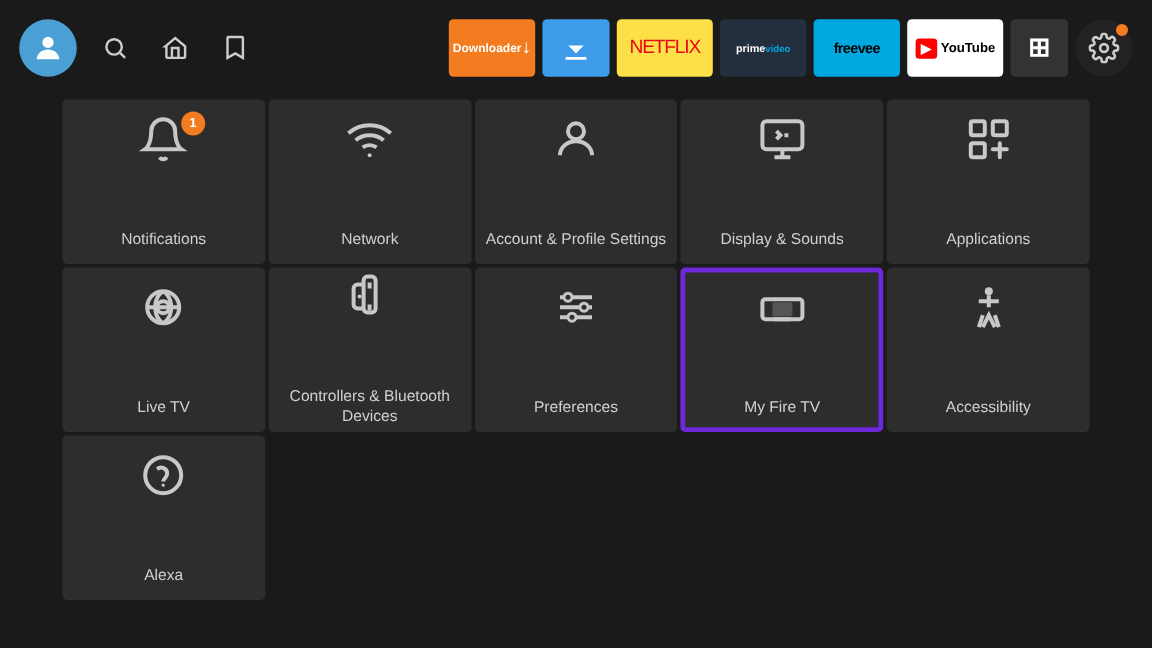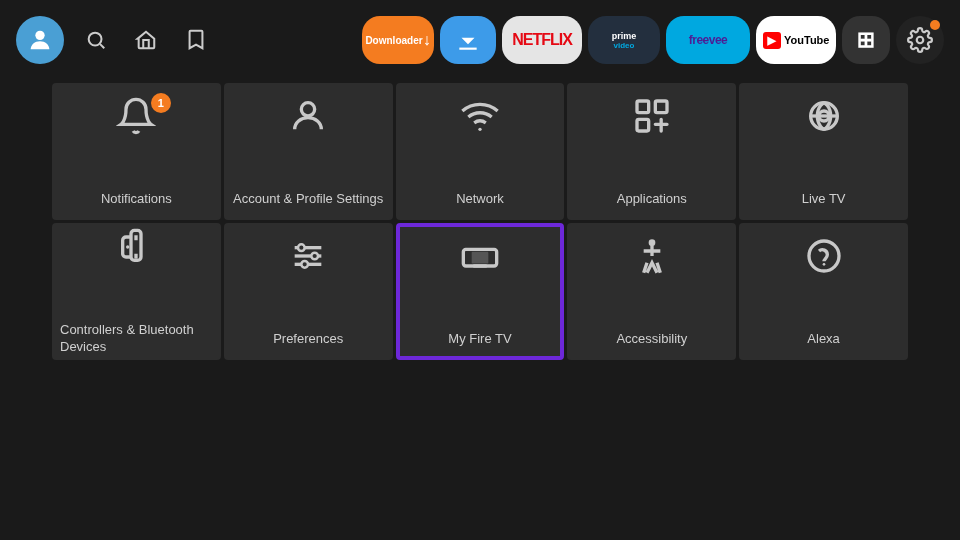--- a/index.html
+++ b/index.html
@@ -58,7 +58,7 @@
     }
     .app-tile {
       height: 48px;
-      border-radius: 18px;
+      border-radius: 4px;
       display: flex;
       align-items: center;
       justify-content: center;

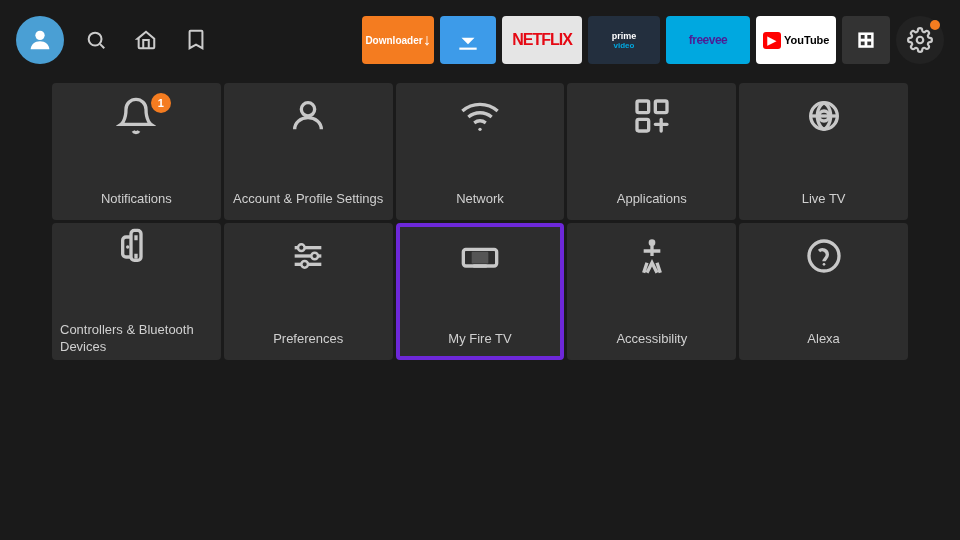--- a/index.html
+++ b/index.html
@@ -82,10 +82,10 @@
       width: 56px;
     }
     .app-netflix {
-      background: #e5e5e5;
+      background: #fde047;
       color: #e50914;
       font-size: 16px;
-      font-weight: 700;
+      font-weight: 400;
       letter-spacing: -1px;
       width: 80px;
     }

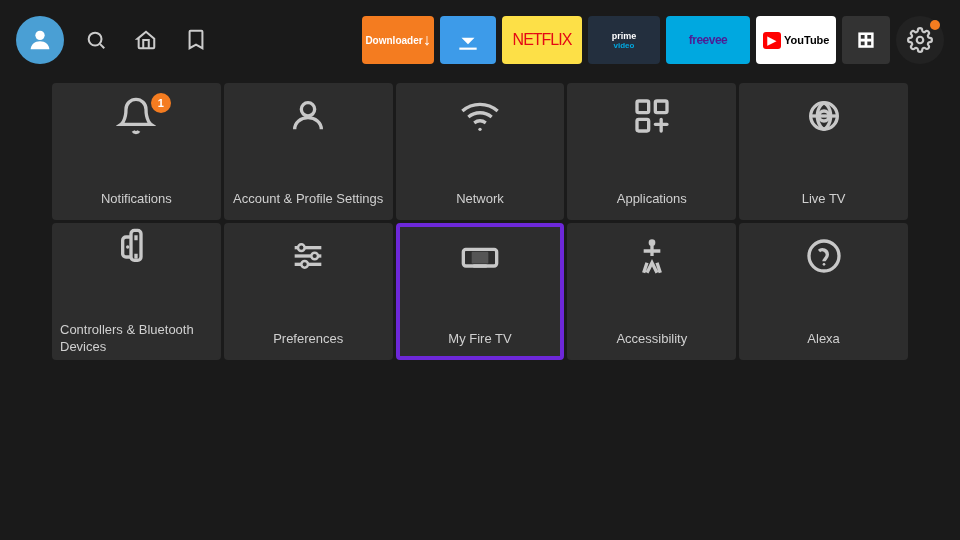--- a/index.html
+++ b/index.html
@@ -235,7 +235,7 @@
         </svg>
     </div>
     <div class="app-tile app-netflix">NETFLIX</div>
-    <div class="app-tile app-prime" style="display:flex;flex-direction:column;align-items:center;justify-content:center;">
+    <div class="app-tile app-prime" style="display:flex;flex-direction:row;align-items:center;justify-content:center;">
       <span style="font-size:9px;color:#fff;font-weight:bold;">prime</span>
       <span style="font-size:8px;color:#00a8e0;">video</span>
     </div>

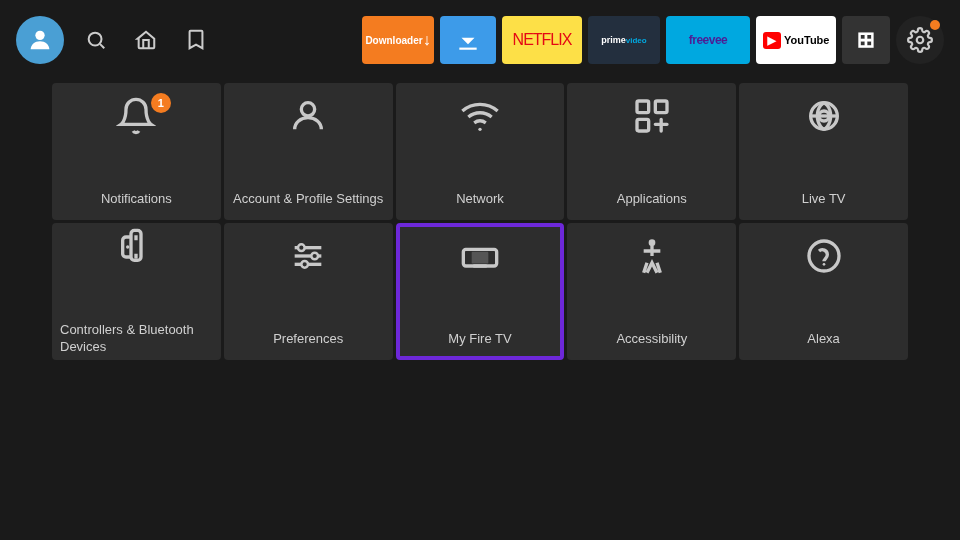--- a/index.html
+++ b/index.html
@@ -97,10 +97,10 @@
     }
     .app-freevee {
       background: #00a8e0;
-      color: #4c1d95;
+      color: #000000;
       font-size: 12px;
       font-weight: 900;
-      width: 84px;
+      width: 72px;
     }
     .app-youtube {
       background: #fff;

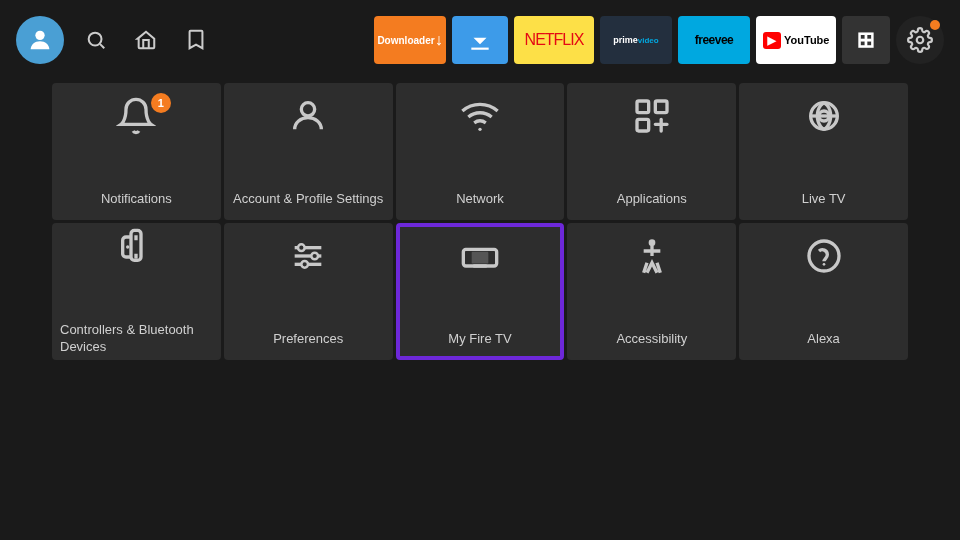--- a/index.html
+++ b/index.html
@@ -166,6 +166,7 @@
     .tile-label {
       font-size: 13px;
       color: #d0d0d0;
+      text-align: center;
       line-height: 1.3;
       margin-top: 40px;
     }

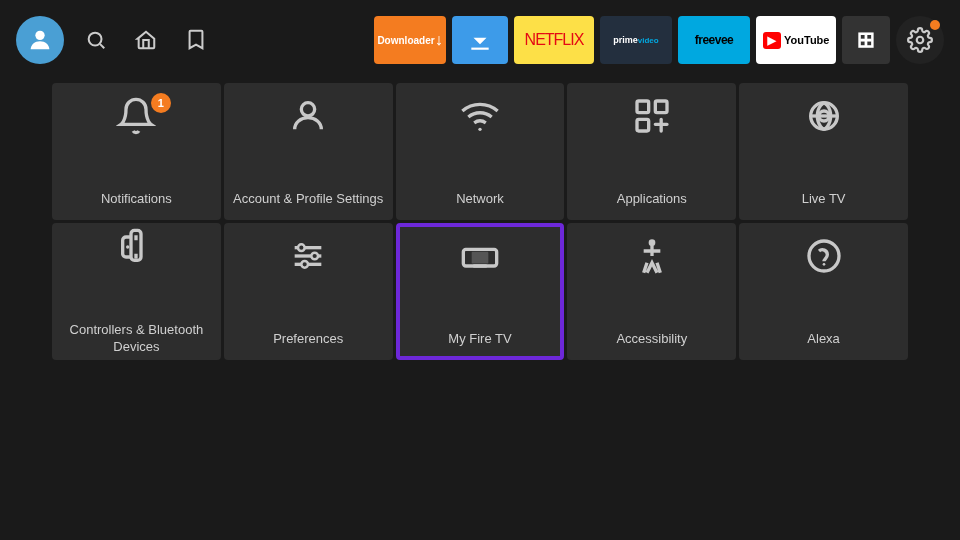--- a/index.html
+++ b/index.html
@@ -272,16 +272,6 @@
   <div class="setting-tile">
     <div class="tile-icon">
       <svg viewBox="0 0 24 24">
-          <circle cx="12" cy="8" r="4"></circle>
-          <path d="M4 20c0-4 3.6-7 8-7s8 3 8 7"></path>
-        </svg>
-    </div>
-    <div class="tile-label">Account &amp; Profile Settings</div>
-  </div>
-
-  <div class="setting-tile">
-    <div class="tile-icon">
-      <svg viewBox="0 0 24 24">
         <path d="M5 12.55a11 11 0 0114 0"></path>
         <path d="M1.42 9a16 16 0 0121.16 0"></path>
         <path d="M8.53 16.11a6 6 0 016.95 0"></path>
@@ -289,6 +279,16 @@
       </svg>
     </div>
     <div class="tile-label">Network</div>
+  </div>
+
+  <div class="setting-tile">
+    <div class="tile-icon">
+      <svg viewBox="0 0 24 24">
+          <circle cx="12" cy="8" r="4"></circle>
+          <path d="M4 20c0-4 3.6-7 8-7s8 3 8 7"></path>
+        </svg>
+    </div>
+    <div class="tile-label">Account &amp; Profile Settings</div>
   </div>
 
 

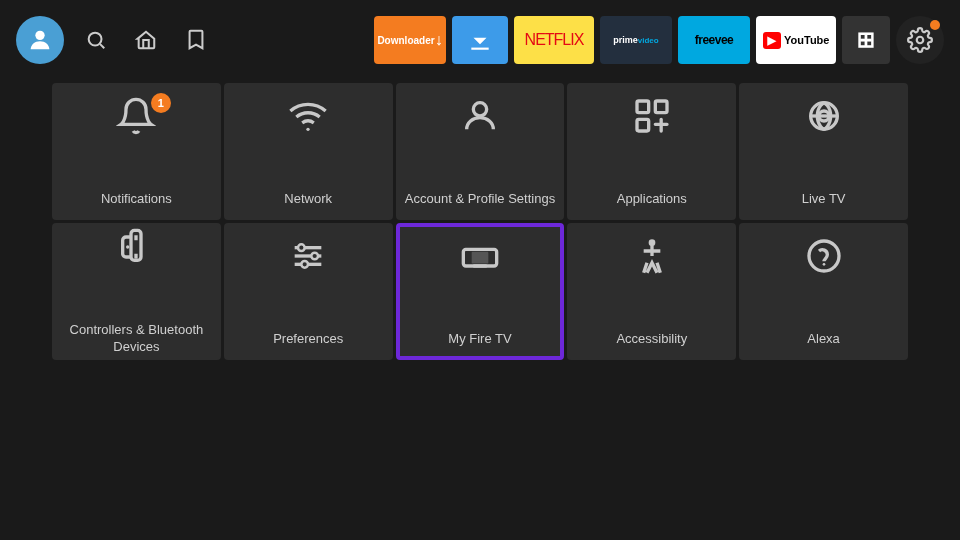--- a/index.html
+++ b/index.html
@@ -291,6 +291,16 @@
     <div class="tile-label">Account &amp; Profile Settings</div>
   </div>
 
+  <div class="setting-tile">
+    <div class="tile-icon">
+      <svg viewBox="0 0 24 24">
+        <rect x="2" y="3" width="20" height="14" rx="2"></rect>
+        <path d="M8 21h8M12 17v4"></path>
+        <path d="M9 8l2 2-2 2M13 10h2"></path>
+      </svg>
+    </div>
+    <div class="tile-label">Display &amp; Sounds</div>
+  </div>
 
   <div class="setting-tile">
     <div class="tile-icon">

